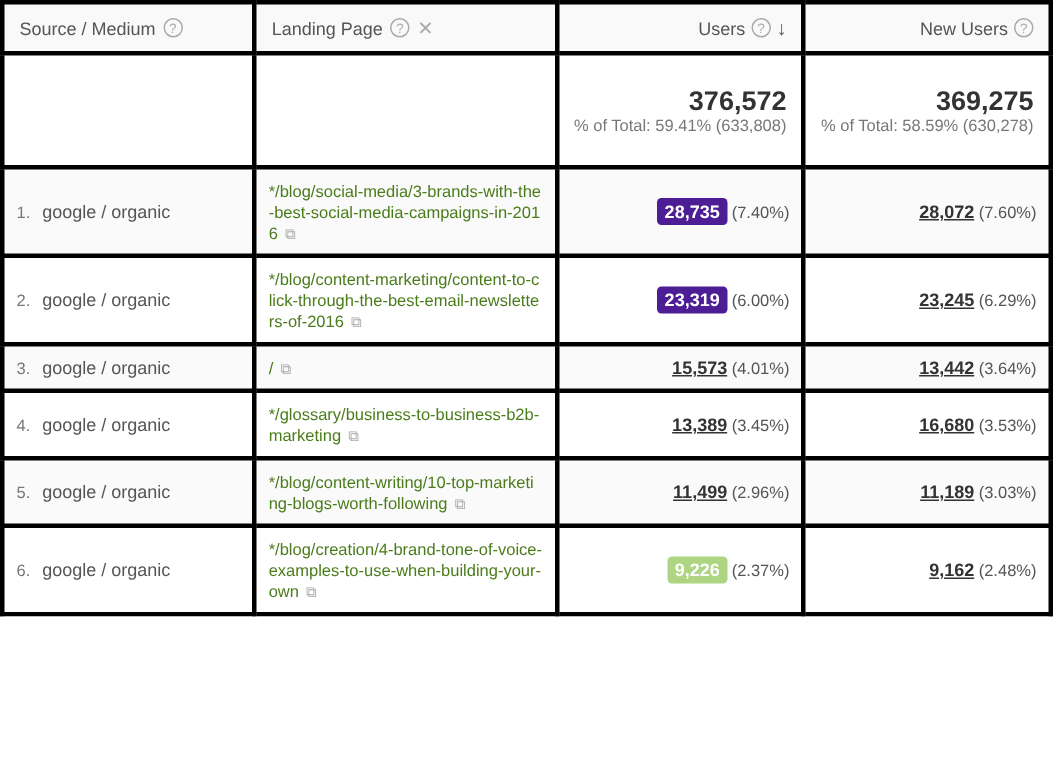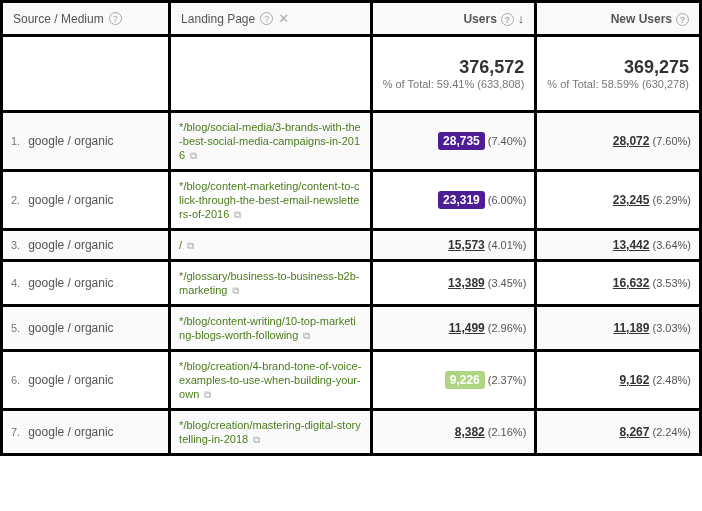--- a/index.html
+++ b/index.html
@@ -116,10 +116,9 @@
     }
     .col-header-inner {
       display: flex;
-      align-items: flex-end;
+      align-items: center;
       justify-content: flex-end;
       gap: 4px;
-      font-weight: bold;
     }
     .help-icon {
       display: inline-block;

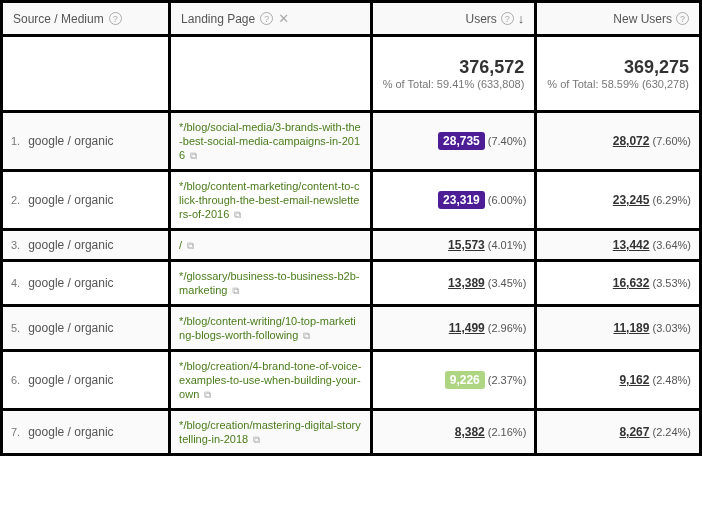--- a/index.html
+++ b/index.html
@@ -236,7 +236,7 @@
           <td class="col-source source-cell"><span class="row-num">4.</span><span>google / organic</span></td>
           <td class="col-landing"><a href="#" class="landing-link">*/glossary/business-to-business-b2b-marketing</a><span class="landing-icon"> ⧉</span></td>
           <td class="col-users users-cell"><span class="metric-value-plain" style="">13,389</span><span class="metric-pct">(3.45%)</span></td>
-          <td class="col-new-users new-users-cell"><span class="metric-value-plain">16,632</span><span class="metric-pct">(3.53%)</span></td>
+          <td class="col-new-users new-users-cell"><span class="metric-value-plain">16,680</span><span class="metric-pct">(3.53%)</span></td>
         </tr>
         <tr class="data-row">
           <td class="col-source source-cell"><span class="row-num">5.</span><span>google / organic</span></td>

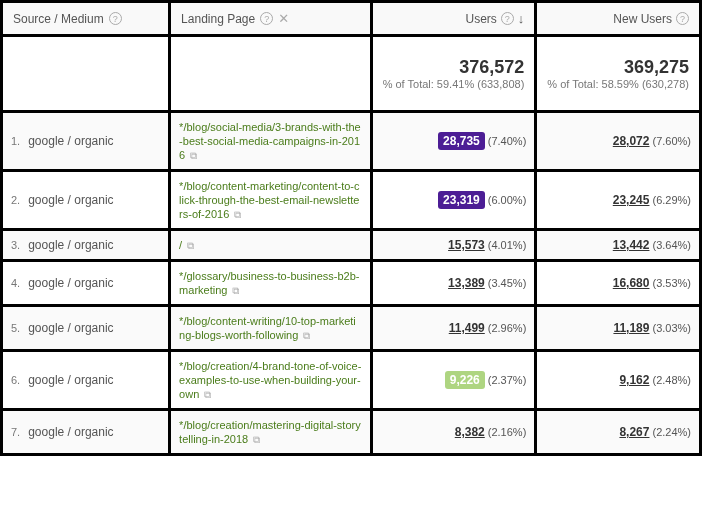--- a/index.html
+++ b/index.html
@@ -250,12 +250,6 @@
           <td class="col-users users-cell"><span class="metric-value" style="background:#aed581;">9,226</span><span class="metric-pct">(2.37%)</span></td>
           <td class="col-new-users new-users-cell"><span class="metric-value-plain">9,162</span><span class="metric-pct">(2.48%)</span></td>
         </tr>
-        <tr class="data-row">
-          <td class="col-source source-cell"><span class="row-num">7.</span><span>google / organic</span></td>
-          <td class="col-landing"><a href="#" class="landing-link">*/blog/creation/mastering-digital-storytelling-in-2018</a><span class="landing-icon"> ⧉</span></td>
-          <td class="col-users users-cell"><span class="metric-value-plain" style="">8,382</span><span class="metric-pct">(2.16%)</span></td>
-          <td class="col-new-users new-users-cell"><span class="metric-value-plain">8,267</span><span class="metric-pct">(2.24%)</span></td>
-        </tr>
       </tbody>
   </table>
 </div>

